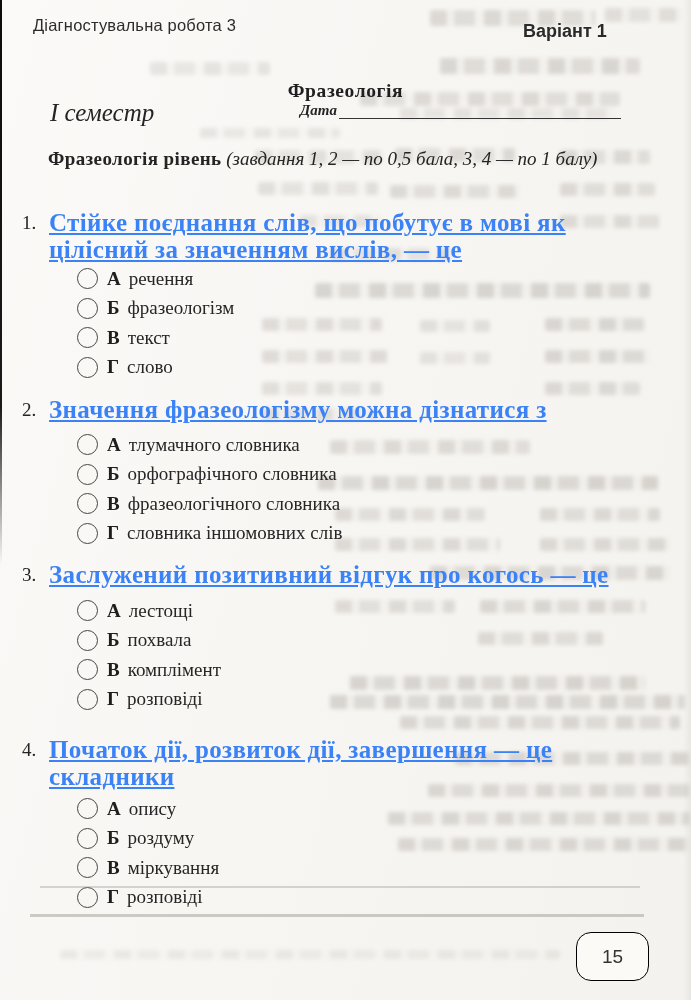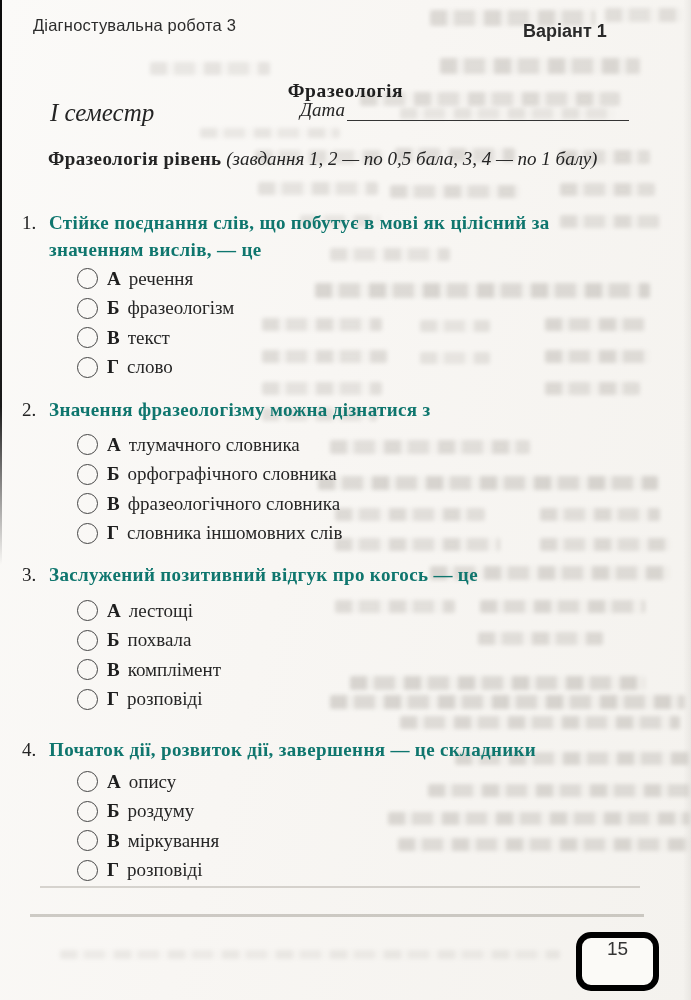--- a/index.html
+++ b/index.html
@@ -21,7 +21,7 @@
   .title{left:0;right:0;top:60px;text-align:center;font-weight:bold;
     font-size:19.5px;letter-spacing:.6px;color:#1f1f1f;margin-top:20px;}
   .semester{left:50px;top:99px;font-style:italic;font-size:25px;}
-  .date-row{left:300px;top:99px;font-style:italic;font-size:19px;white-space:nowrap;}
+  .date-row{left:300px;top:99px;font-style:italic;font-size:15px;white-space:nowrap;font-weight:bold;}
   .date-line{display:inline-block;width:282px;height:19px;
     border-bottom:1.6px solid #343434;margin-left:2px;vertical-align:bottom;}
   

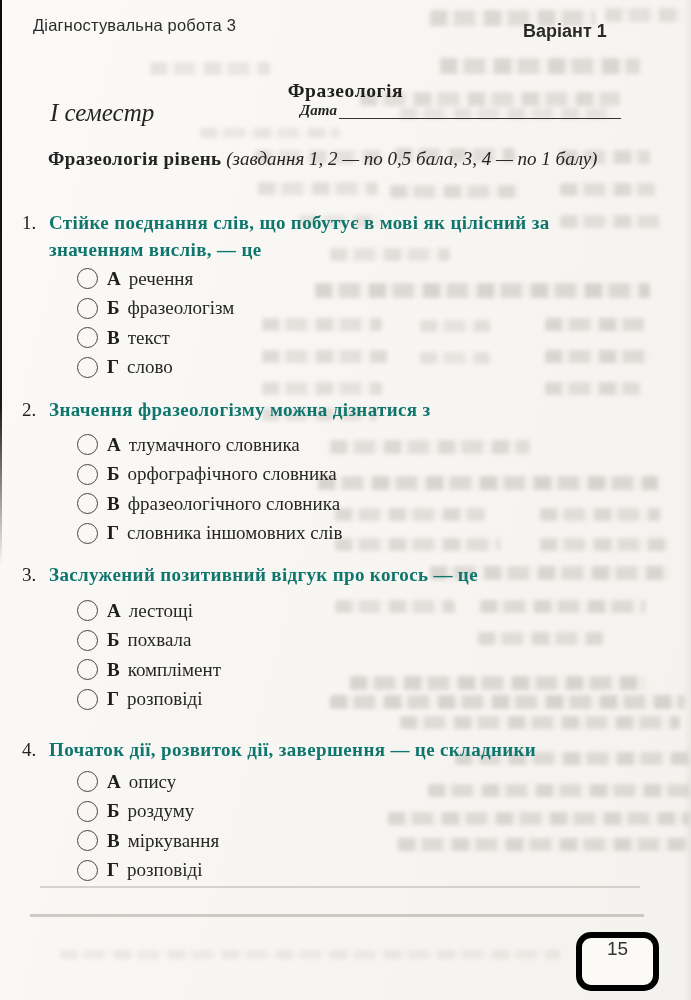--- a/index.html
+++ b/index.html
@@ -32,8 +32,8 @@
   .q{left:22px;width:640px;}
   .q-head{display:flex;}
   .q-num{width:20px;flex:0 0 20px;font-size:19px;line-height:27px;margin-right:7px;}
-  .q-text{font-weight:bold;font-size:19px;line-height:27px;letter-spacing:.35px;
-    width:592px;color:#0f766e;}
+  .q-text{font-weight:bold;font-size:25px;line-height:27px;letter-spacing:.35px;
+    width:592px;color:#3b82f6;text-decoration:underline;}
   .opts{margin-left:55px;}
   .opt{display:flex;align-items:center;height:23px;margin-bottom:6.5px;}
   .circle{flex:0 0 19px;width:19px;height:19px;border:1.6px solid #454545;

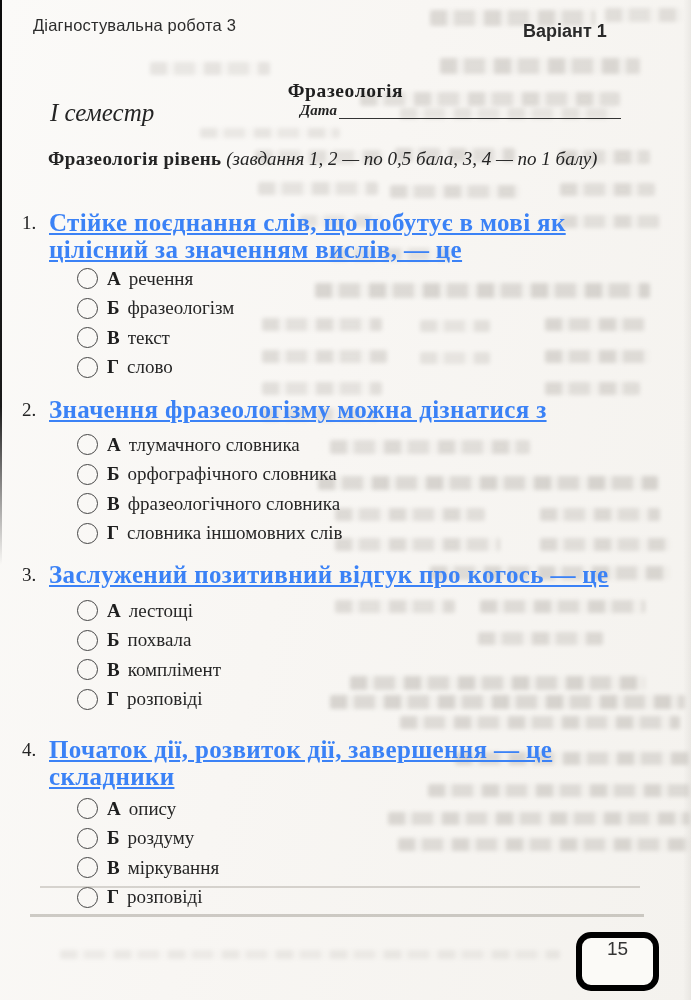--- a/index.html
+++ b/index.html
@@ -53,8 +53,8 @@
   .rule-1{left:40px;top:886px;width:600px;height:2px;background:rgba(150,144,136,.35);}
   .rule-2{left:30px;top:914px;width:614px;height:2.5px;background:rgba(140,134,126,.40);}
   
-  .page-badge{left:576px;top:932px;width:71px;height:47px;border:6px solid #000000;
-    border-radius:15px;background:#fbfaf7;display:flex;align-items:flex-start;justify-content:center;}
+  .page-badge{left:576px;top:932px;width:71px;height:47px;border:1px solid #000000;
+    border-radius:15px;background:#fbfaf7;display:flex;align-items:center;justify-content:center;}
   .page-badge span{font-family:"Liberation Sans",sans-serif;font-size:19px;color:#343434;}
   
   .edge-shade{right:0;top:0;width:8px;height:1000px;

